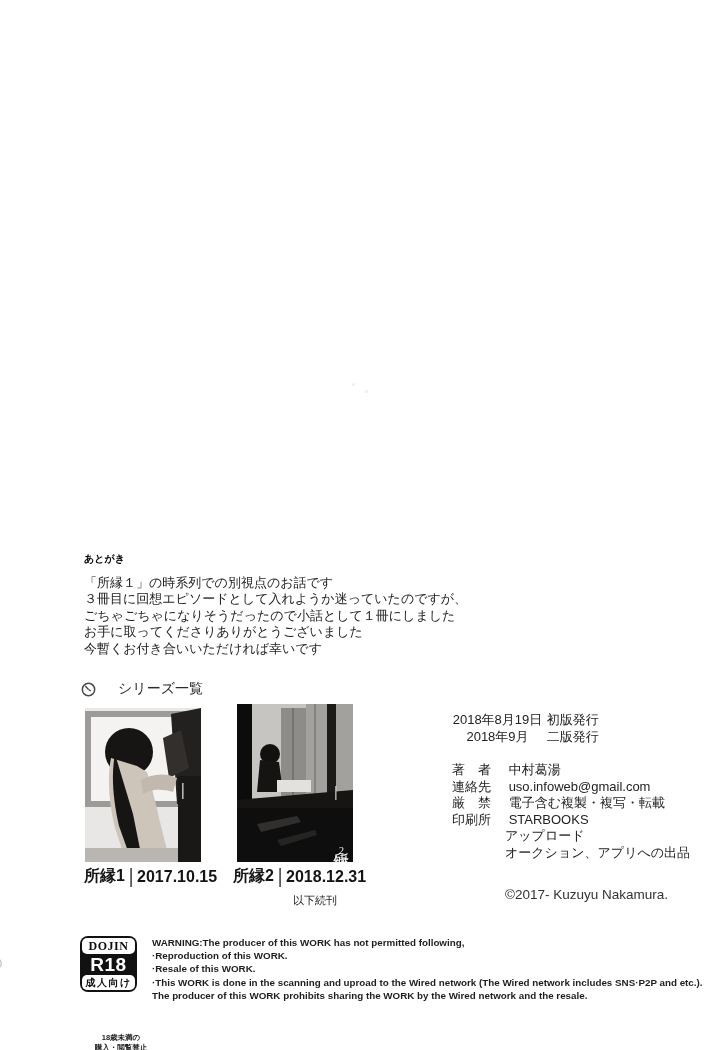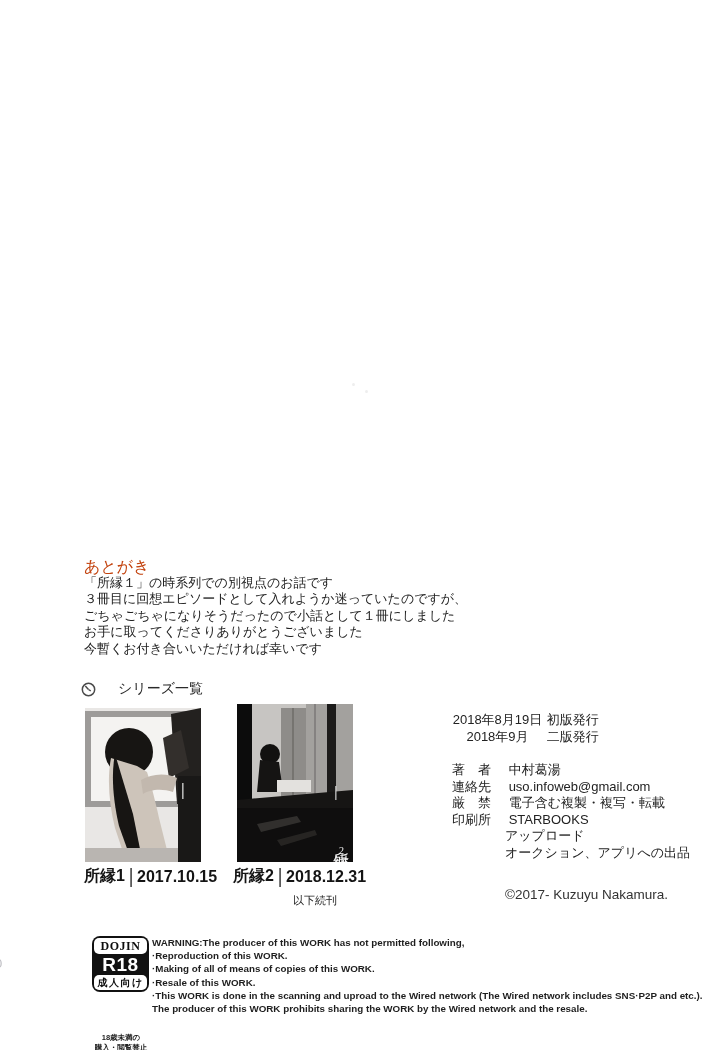--- a/index.html
+++ b/index.html
@@ -15,7 +15,7 @@
   .edge-num{left:-5px;top:956px;font-size:13px;color:#9a9aa2;opacity:.65;}
 
   
-  .aw-title{left:84px;top:544px;font-size:16px;font-weight:400;color:#c2410c;}
+  .aw-title{left:84px;top:544px;font-size:10px;font-weight:700;color:#000000;}
   .aw-body{left:84px;top:575px;width:430px;font-size:13px;line-height:16.4px;font-weight:500;color:#222;}
   .aw-body p{margin:0;}
 

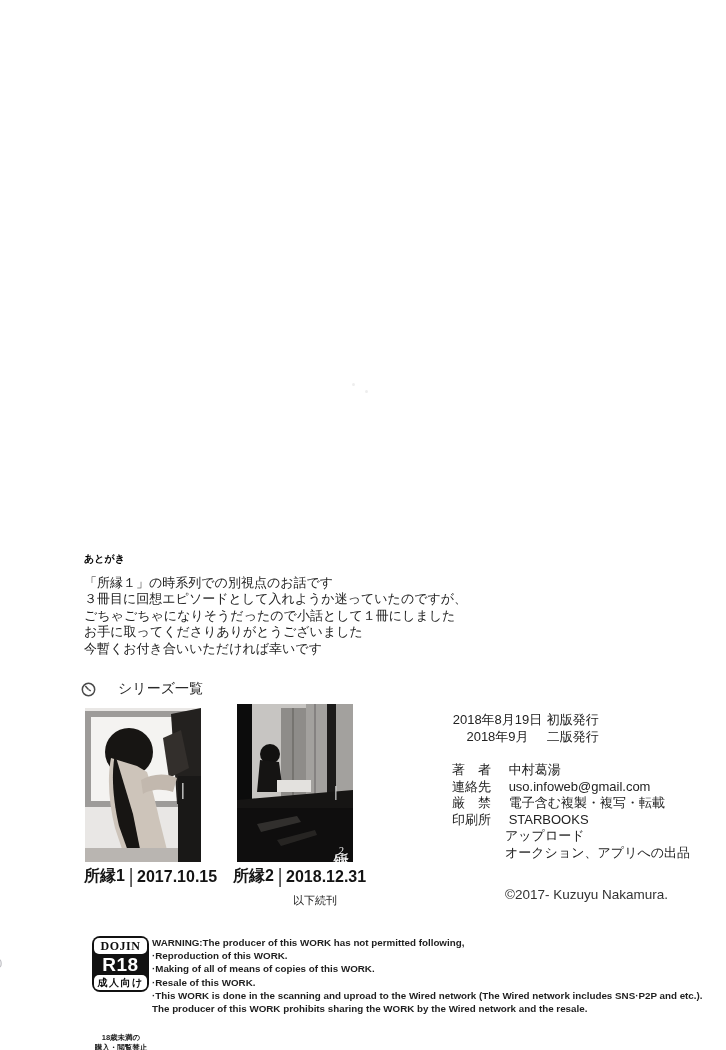--- a/index.html
+++ b/index.html
@@ -55,7 +55,7 @@
   .copyright{margin-top:26px;padding-left:53px;font-size:13.5px;color:#333;}
 
   
-  .badge{left:92px;top:936px;width:57px;background:#111;border-radius:8px;padding:2px 2px 2px 2px;box-sizing:border-box;}
+  .badge{left:80px;top:936px;width:57px;background:#111;border-radius:8px;padding:2px 2px 2px 2px;box-sizing:border-box;}
   .badge-top{background:#fff;border-radius:5px;height:16px;display:flex;align-items:center;justify-content:center;
     font-family:"Liberation Serif","DejaVu Serif",serif;font-weight:700;font-size:12px;letter-spacing:.5px;color:#0d0d0d;}
   .badge-mid{height:21px;display:flex;align-items:center;justify-content:center;

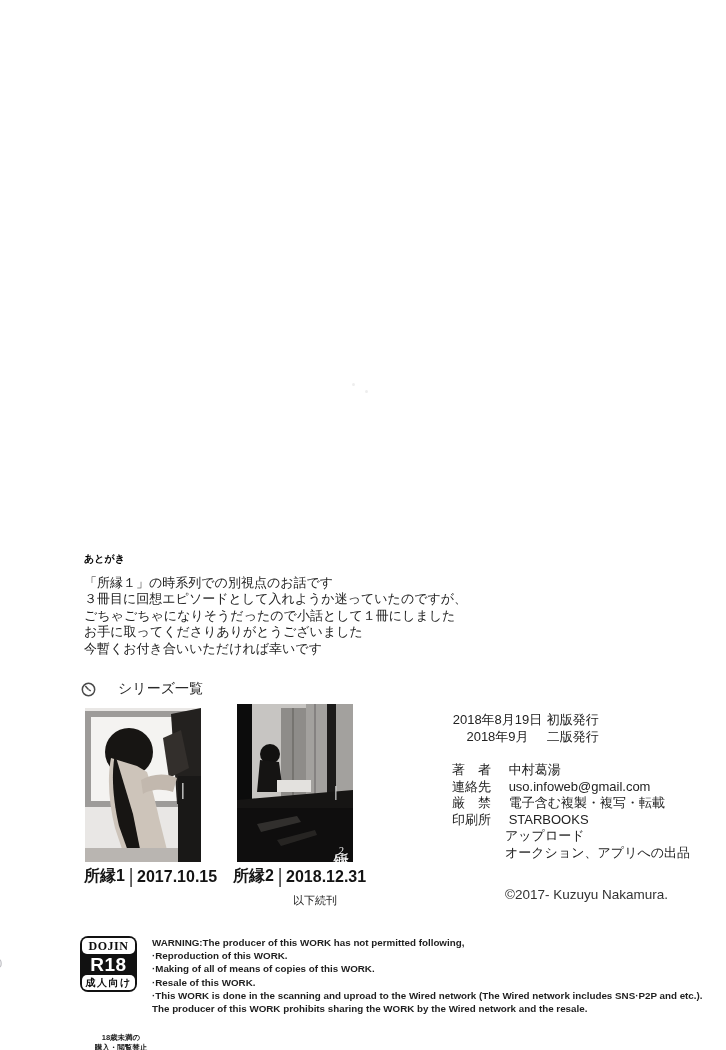--- a/index.html
+++ b/index.html
@@ -199,7 +199,6 @@
   <div class="abs warning">
     <div>WARNING:The producer of this WORK has not permitted following,</div>
     <div>·Reproduction of this WORK.</div>
-    <div>·Making of all of means of copies of this WORK.</div>
     <div>·Resale of this WORK.</div>
     <div>·This WORK is done in the scanning and uproad to the Wired network (The Wired network includes SNS·P2P and etc.).</div>
     <div>The producer of this WORK prohibits sharing the WORK by the Wired network and the resale.</div>

